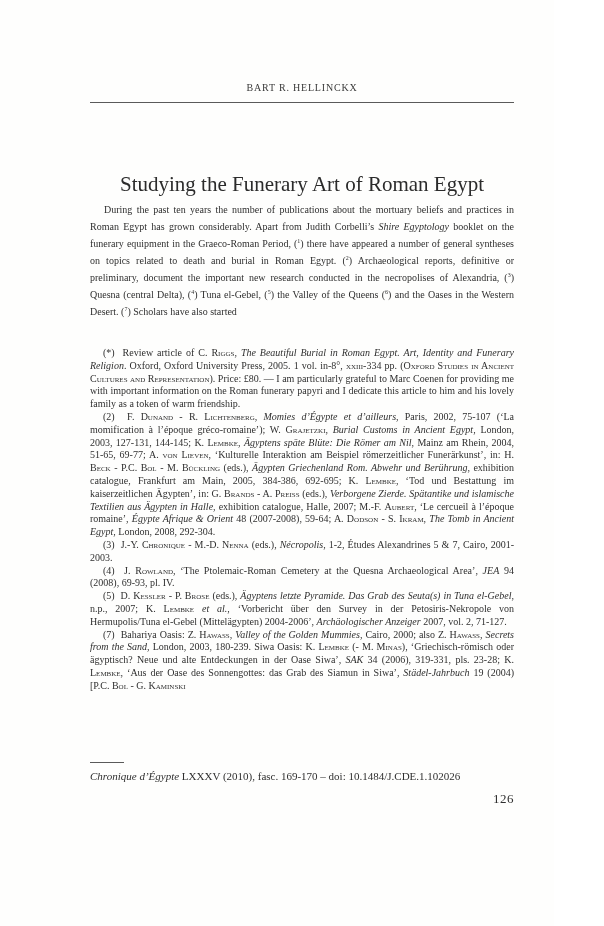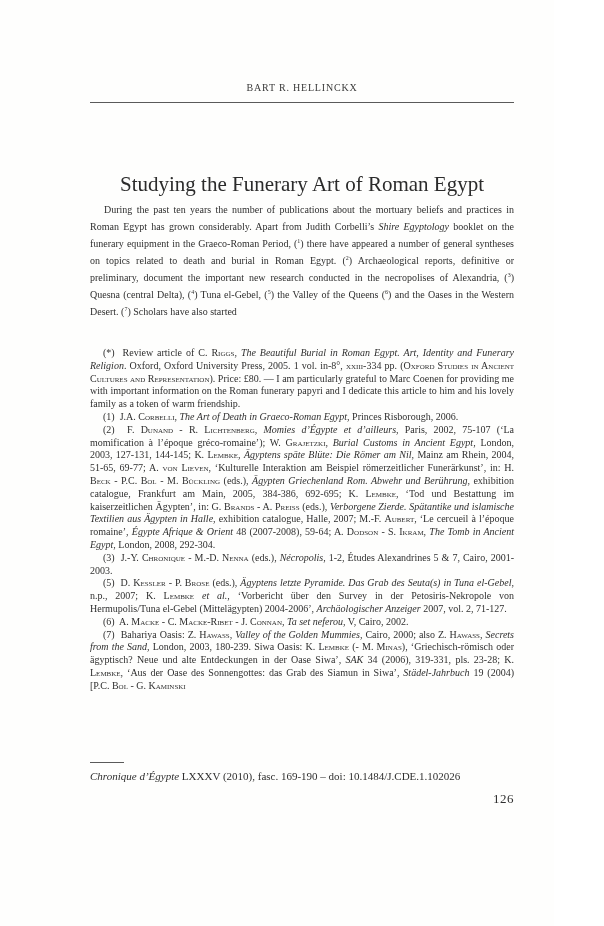--- a/index.html
+++ b/index.html
@@ -100,7 +100,6 @@
 
   <div class="col footnotes">
     <p class="fn"><span class="n">(*)&nbsp; Review article of C. </span><span class="sc">Riggs</span><span class="n">, </span><span class="i">The Beautiful Burial in Roman Egypt. Art, Identity and Funerary Religion</span><span class="n">. Oxford, Oxford University Press, 2005. 1 vol. in-8°, </span><span class="sc">xxiii</span><span class="n">-334 pp. (</span><span class="sc">Oxford Studies in Ancient Cultures and Representation</span><span class="n">). Price: £80. — I am particularly grateful to Marc Coenen for providing me with important information on the Roman funerary papyri and I dedicate this article to him and his lovely family as a token of warm friendship.</span></p>
-    <p class="fn"><span class="n">(1)&nbsp; J.A. </span><span class="sc">Corbelli</span><span class="n">, </span><span class="i">The Art of Death in Graeco-Roman Egypt</span><span class="n">, Princes Risborough, 2006.</span></p>
     <p class="fn"><span class="n">(2)&nbsp; F. </span><span class="sc">Dunand</span><span class="n"> - R. </span><span class="sc">Lichtenberg</span><span class="n">, </span><span class="i">Momies d’Égypte et d’ailleurs</span><span class="n">, Paris, 2002, 75-107 (‘La momification à l’époque gréco-romaine’); W. </span><span class="sc">Grajetzki</span><span class="n">, </span><span class="i">Burial Customs in Ancient Egypt</span><span class="n">, London, 2003, 127-131, 144-145; K. </span><span class="sc">Lembke</span><span class="n">, </span><span class="i">Ägyptens späte Blüte: Die Römer am Nil</span><span class="n">, Mainz am Rhein, 2004, 51-65, 69-77; A. </span><span class="sc">von Lieven</span><span class="n">, ‘Kulturelle Interaktion am Beispiel römerzeitlicher Funerärkunst’, in: H. </span><span class="sc">Beck</span><span class="n"> - P.C. </span><span class="sc">Bol</span><span class="n"> - M. </span><span class="sc">Bückling</span><span class="n"> (eds.), </span><span class="i">Ägypten Griechenland Rom. Abwehr und Berührung</span><span class="n">, exhibition catalogue, Frankfurt am Main, 2005, 384-386, 692-695; K. </span><span class="sc">Lembke</span><span class="n">, ‘Tod und Bestattung im kaiserzeitlichen Ägypten’, in: G. </span><span class="sc">Brands</span><span class="n"> - A. </span><span class="sc">Preiss</span><span class="n"> (eds.), </span><span class="i">Verborgene Zierde. Spätantike und islamische Textilien aus Ägypten in Halle</span><span class="n">, exhibition catalogue, Halle, 2007; M.-F. </span><span class="sc">Aubert</span><span class="n">, ‘Le cercueil à l’époque romaine’, </span><span class="i">Égypte Afrique &amp; Orient</span><span class="n"> 48 (2007-2008), 59-64; A. </span><span class="sc">Dodson</span><span class="n"> - S. </span><span class="sc">Ikram</span><span class="n">, </span><span class="i">The Tomb in Ancient Egypt</span><span class="n">, London, 2008, 292-304.</span></p>
     <p class="fn"><span class="n">(3)&nbsp; J.-Y. </span><span class="sc">Chronique</span><span class="n"> - M.-D. </span><span class="sc">Nenna</span><span class="n"> (eds.), </span><span class="i">Nécropolis</span><span class="n">, 1-2, Études Alexandrines 5 &amp; 7, Cairo, 2001-2003.</span></p>
     <p class="fn"><span class="n">(5)&nbsp; D. </span><span class="sc">Kessler</span><span class="n"> - P. </span><span class="sc">Brose</span><span class="n"> (eds.), </span><span class="i">Ägyptens letzte Pyramide. Das Grab des Seuta(s) in Tuna el-Gebel</span><span class="n">, n.p., 2007; K. </span><span class="sc">Lembke</span><span class="n"> </span><span class="i">et al.</span><span class="n">, ‘Vorbericht über den Survey in der Petosiris-Nekropole von Hermupolis/Tuna el-Gebel (Mittelägypten) 2004-2006’, </span><span class="i">Archäologischer Anzeiger</span><span class="n"> 2007, vol. 2, 71-127.</span></p>

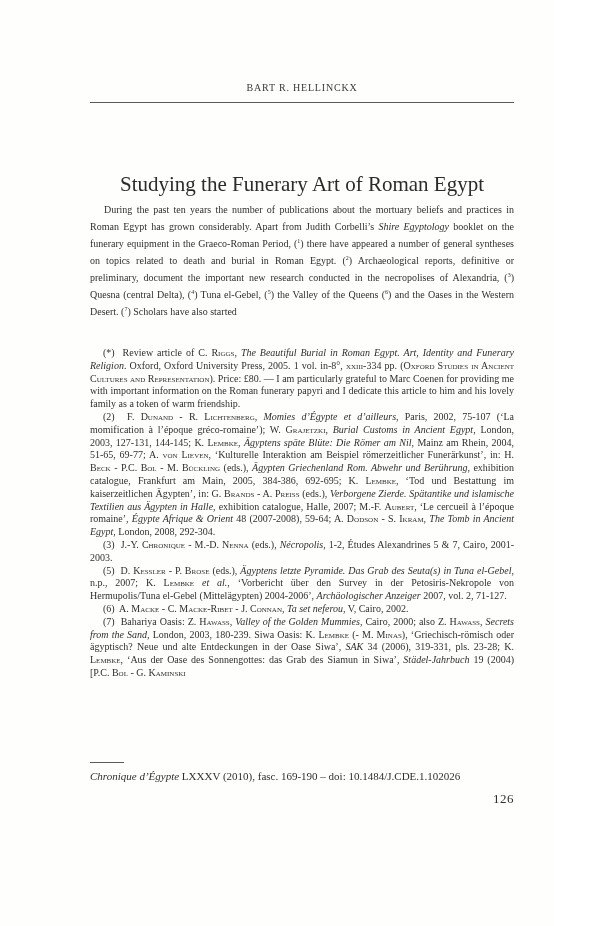--- a/index.html
+++ b/index.html
@@ -102,6 +102,7 @@
     <p class="fn"><span class="n">(*)&nbsp; Review article of C. </span><span class="sc">Riggs</span><span class="n">, </span><span class="i">The Beautiful Burial in Roman Egypt. Art, Identity and Funerary Religion</span><span class="n">. Oxford, Oxford University Press, 2005. 1 vol. in-8°, </span><span class="sc">xxiii</span><span class="n">-334 pp. (</span><span class="sc">Oxford Studies in Ancient Cultures and Representation</span><span class="n">). Price: £80. — I am particularly grateful to Marc Coenen for providing me with important information on the Roman funerary papyri and I dedicate this article to him and his lovely family as a token of warm friendship.</span></p>
     <p class="fn"><span class="n">(2)&nbsp; F. </span><span class="sc">Dunand</span><span class="n"> - R. </span><span class="sc">Lichtenberg</span><span class="n">, </span><span class="i">Momies d’Égypte et d’ailleurs</span><span class="n">, Paris, 2002, 75-107 (‘La momification à l’époque gréco-romaine’); W. </span><span class="sc">Grajetzki</span><span class="n">, </span><span class="i">Burial Customs in Ancient Egypt</span><span class="n">, London, 2003, 127-131, 144-145; K. </span><span class="sc">Lembke</span><span class="n">, </span><span class="i">Ägyptens späte Blüte: Die Römer am Nil</span><span class="n">, Mainz am Rhein, 2004, 51-65, 69-77; A. </span><span class="sc">von Lieven</span><span class="n">, ‘Kulturelle Interaktion am Beispiel römerzeitlicher Funerärkunst’, in: H. </span><span class="sc">Beck</span><span class="n"> - P.C. </span><span class="sc">Bol</span><span class="n"> - M. </span><span class="sc">Bückling</span><span class="n"> (eds.), </span><span class="i">Ägypten Griechenland Rom. Abwehr und Berührung</span><span class="n">, exhibition catalogue, Frankfurt am Main, 2005, 384-386, 692-695; K. </span><span class="sc">Lembke</span><span class="n">, ‘Tod und Bestattung im kaiserzeitlichen Ägypten’, in: G. </span><span class="sc">Brands</span><span class="n"> - A. </span><span class="sc">Preiss</span><span class="n"> (eds.), </span><span class="i">Verborgene Zierde. Spätantike und islamische Textilien aus Ägypten in Halle</span><span class="n">, exhibition catalogue, Halle, 2007; M.-F. </span><span class="sc">Aubert</span><span class="n">, ‘Le cercueil à l’époque romaine’, </span><span class="i">Égypte Afrique &amp; Orient</span><span class="n"> 48 (2007-2008), 59-64; A. </span><span class="sc">Dodson</span><span class="n"> - S. </span><span class="sc">Ikram</span><span class="n">, </span><span class="i">The Tomb in Ancient Egypt</span><span class="n">, London, 2008, 292-304.</span></p>
     <p class="fn"><span class="n">(3)&nbsp; J.-Y. </span><span class="sc">Chronique</span><span class="n"> - M.-D. </span><span class="sc">Nenna</span><span class="n"> (eds.), </span><span class="i">Nécropolis</span><span class="n">, 1-2, Études Alexandrines 5 &amp; 7, Cairo, 2001-2003.</span></p>
+    <p class="fn"><span class="n">(4)&nbsp; J. </span><span class="sc">Rowland</span><span class="n">, ‘The Ptolemaic-Roman Cemetery at the Quesna Archaeological Area’, </span><span class="i">JEA</span><span class="n"> 94 (2008), 69-93, pl. IV.</span></p>
     <p class="fn"><span class="n">(5)&nbsp; D. </span><span class="sc">Kessler</span><span class="n"> - P. </span><span class="sc">Brose</span><span class="n"> (eds.), </span><span class="i">Ägyptens letzte Pyramide. Das Grab des Seuta(s) in Tuna el-Gebel</span><span class="n">, n.p., 2007; K. </span><span class="sc">Lembke</span><span class="n"> </span><span class="i">et al.</span><span class="n">, ‘Vorbericht über den Survey in der Petosiris-Nekropole von Hermupolis/Tuna el-Gebel (Mittelägypten) 2004-2006’, </span><span class="i">Archäologischer Anzeiger</span><span class="n"> 2007, vol. 2, 71-127.</span></p>
     <p class="fn"><span class="n">(6)&nbsp; A. </span><span class="sc">Macke</span><span class="n"> - C. </span><span class="sc">Macke-Ribet</span><span class="n"> - J. </span><span class="sc">Connan</span><span class="n">, </span><span class="i">Ta set neferou</span><span class="n">, V, Cairo, 2002.</span></p>
     <p class="fn"><span class="n">(7)&nbsp; Bahariya Oasis: Z. </span><span class="sc">Hawass</span><span class="n">, </span><span class="i">Valley of the Golden Mummies</span><span class="n">, Cairo, 2000; also Z. </span><span class="sc">Hawass</span><span class="n">, </span><span class="i">Secrets from the Sand</span><span class="n">, London, 2003, 180-239. Siwa Oasis: K. </span><span class="sc">Lembke</span><span class="n"> (- M. </span><span class="sc">Minas</span><span class="n">), ‘Griechisch-römisch oder ägyptisch? Neue und alte Entdeckungen in der Oase Siwa’, </span><span class="i">SAK</span><span class="n"> 34 (2006), 319-331, pls. 23-28; K. </span><span class="sc">Lembke</span><span class="n">, ‘Aus der Oase des Sonnengottes: das Grab des Siamun in Siwa’, </span><span class="i">Städel-Jahrbuch</span><span class="n"> 19 (2004) [P.C. </span><span class="sc">Bol</span><span class="n"> - G. </span><span class="sc">Kaminski</span></p>

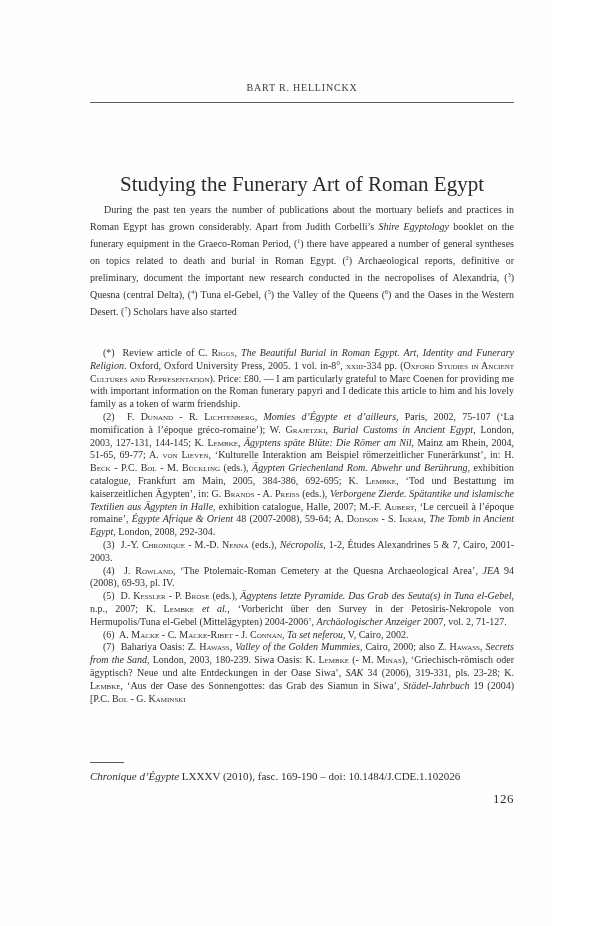--- a/index.html
+++ b/index.html
@@ -104,7 +104,6 @@
     <p class="fn"><span class="n">(3)&nbsp; J.-Y. </span><span class="sc">Chronique</span><span class="n"> - M.-D. </span><span class="sc">Nenna</span><span class="n"> (eds.), </span><span class="i">Nécropolis</span><span class="n">, 1-2, Études Alexandrines 5 &amp; 7, Cairo, 2001-2003.</span></p>
     <p class="fn"><span class="n">(4)&nbsp; J. </span><span class="sc">Rowland</span><span class="n">, ‘The Ptolemaic-Roman Cemetery at the Quesna Archaeological Area’, </span><span class="i">JEA</span><span class="n"> 94 (2008), 69-93, pl. IV.</span></p>
     <p class="fn"><span class="n">(5)&nbsp; D. </span><span class="sc">Kessler</span><span class="n"> - P. </span><span class="sc">Brose</span><span class="n"> (eds.), </span><span class="i">Ägyptens letzte Pyramide. Das Grab des Seuta(s) in Tuna el-Gebel</span><span class="n">, n.p., 2007; K. </span><span class="sc">Lembke</span><span class="n"> </span><span class="i">et al.</span><span class="n">, ‘Vorbericht über den Survey in der Petosiris-Nekropole von Hermupolis/Tuna el-Gebel (Mittelägypten) 2004-2006’, </span><span class="i">Archäologischer Anzeiger</span><span class="n"> 2007, vol. 2, 71-127.</span></p>
-    <p class="fn"><span class="n">(6)&nbsp; A. </span><span class="sc">Macke</span><span class="n"> - C. </span><span class="sc">Macke-Ribet</span><span class="n"> - J. </span><span class="sc">Connan</span><span class="n">, </span><span class="i">Ta set neferou</span><span class="n">, V, Cairo, 2002.</span></p>
     <p class="fn"><span class="n">(7)&nbsp; Bahariya Oasis: Z. </span><span class="sc">Hawass</span><span class="n">, </span><span class="i">Valley of the Golden Mummies</span><span class="n">, Cairo, 2000; also Z. </span><span class="sc">Hawass</span><span class="n">, </span><span class="i">Secrets from the Sand</span><span class="n">, London, 2003, 180-239. Siwa Oasis: K. </span><span class="sc">Lembke</span><span class="n"> (- M. </span><span class="sc">Minas</span><span class="n">), ‘Griechisch-römisch oder ägyptisch? Neue und alte Entdeckungen in der Oase Siwa’, </span><span class="i">SAK</span><span class="n"> 34 (2006), 319-331, pls. 23-28; K. </span><span class="sc">Lembke</span><span class="n">, ‘Aus der Oase des Sonnengottes: das Grab des Siamun in Siwa’, </span><span class="i">Städel-Jahrbuch</span><span class="n"> 19 (2004) [P.C. </span><span class="sc">Bol</span><span class="n"> - G. </span><span class="sc">Kaminski</span></p>
   </div>
 

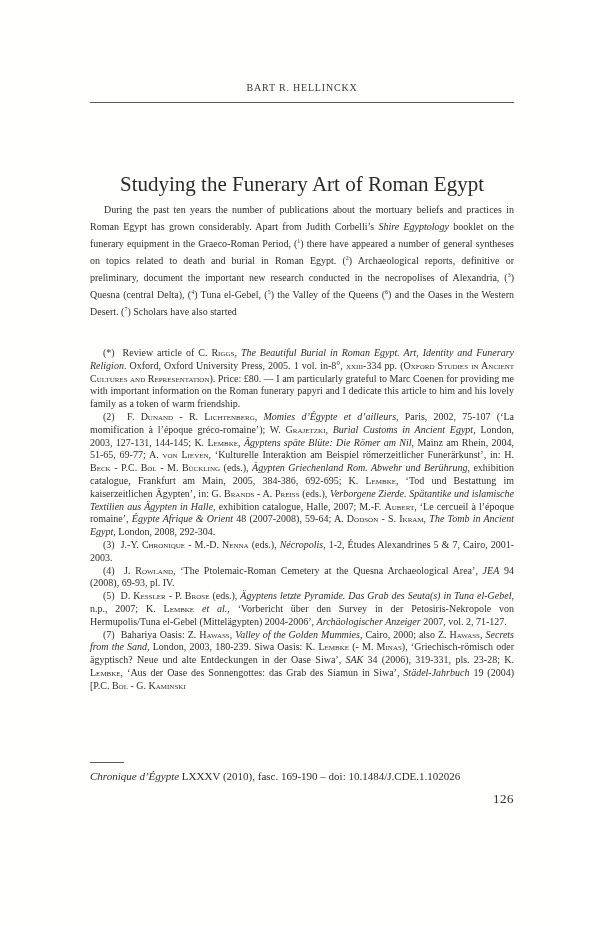--- a/index.html
+++ b/index.html
@@ -109,7 +109,7 @@
 
   <hr class="footer-rule">
 
-  <p class="col journal-line"><span class="i">Chronique d’Égypte</span><span class="n"> LXXXV (2010), fasc. 169-190 – doi: 10.1484/J.CDE.1.102026</span></p>
+  <p class="col journal-line"><span class="i">Chronique d’Égypte</span><span class="n"> LXXXV (2010), fasc. 169-170 – doi: 10.1484/J.CDE.1.102026</span></p>
 
   <div class="col page-number">126</div>
 

